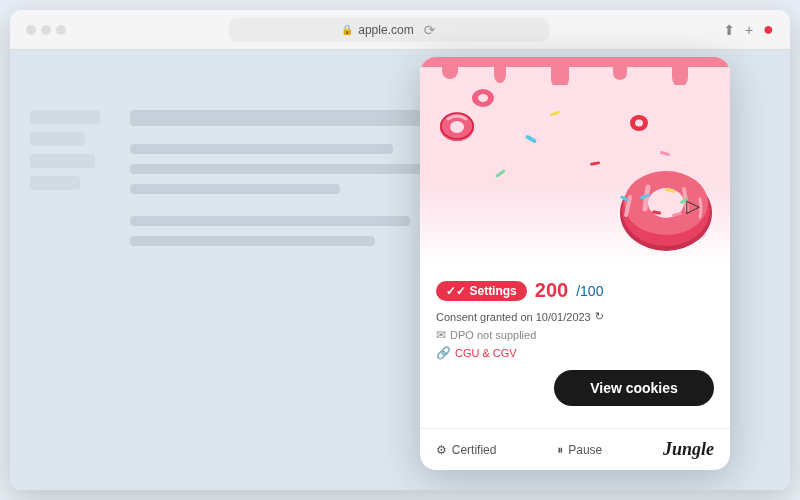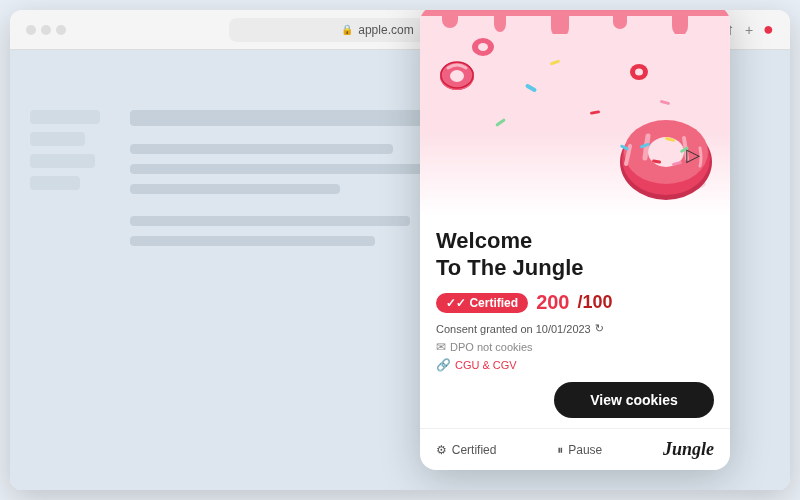--- a/index.html
+++ b/index.html
@@ -422,10 +422,6 @@
       </div>
 
       <div class="popup-body">
-        <div class="popup-title">
-          <span>Welcome</span><br>
-          <span>To The Jungle</span>
-        </div>
 
         <div class="popup-badges">
           <span class="certified-badge">

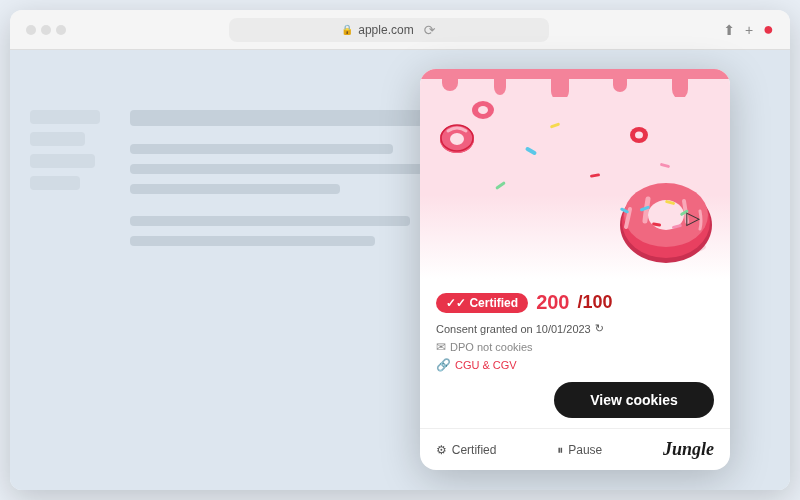--- a/index.html
+++ b/index.html
@@ -426,7 +426,7 @@
         <div class="popup-badges">
           <span class="certified-badge">
             <span>✓</span>
-            <span style="margin-left:-4px;">✓ Certified</span>
+            <span style="margin-left:-4px;">✓ Settings</span>
           </span>
           <span class="score-text">200</span>
             <span class="score-total">/100</span>

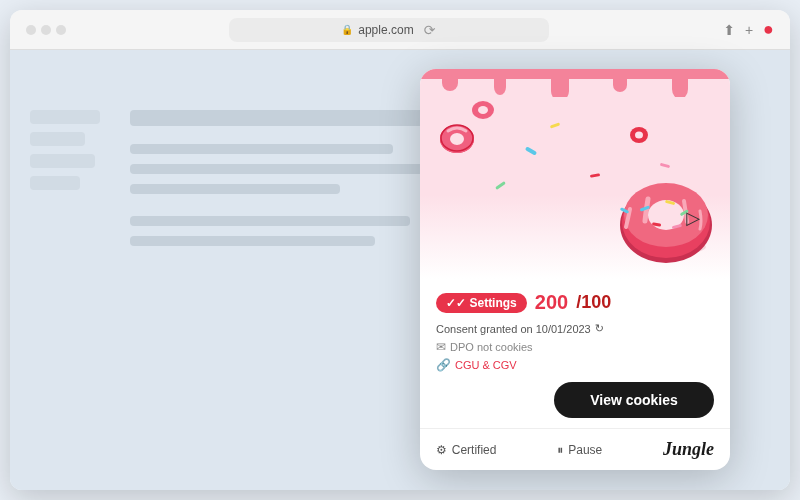--- a/index.html
+++ b/index.html
@@ -219,7 +219,7 @@
       color: #e8334a;
     }
     .score-total {
-      font-size: 18px; color: #b91c1c; font-weight: 700;
+      font-size: 14px; color: #0369a1; font-weight: 400;
     }
 
     .consent-date {

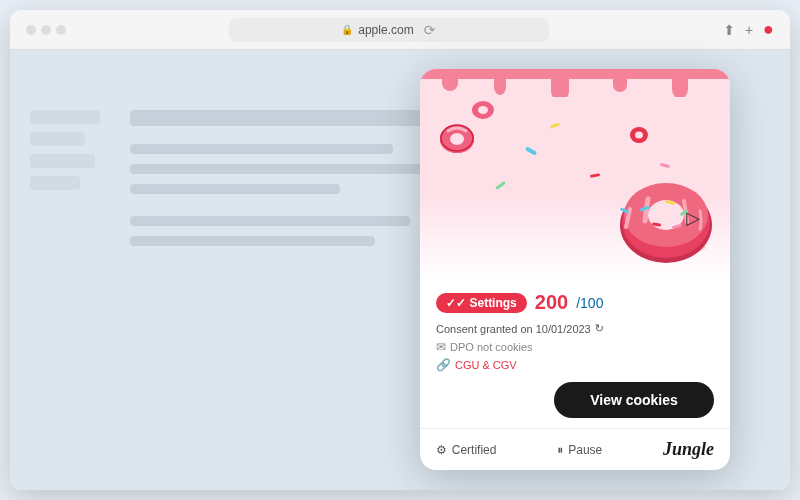--- a/index.html
+++ b/index.html
@@ -439,7 +439,7 @@
 
         <div class="dpo-line">
           <span style="font-size:12px;">✉</span>
-          <span>DPO not cookies</span>
+          <span>DPO not supplied</span>
         </div>
 
         <div class="cgu-line">

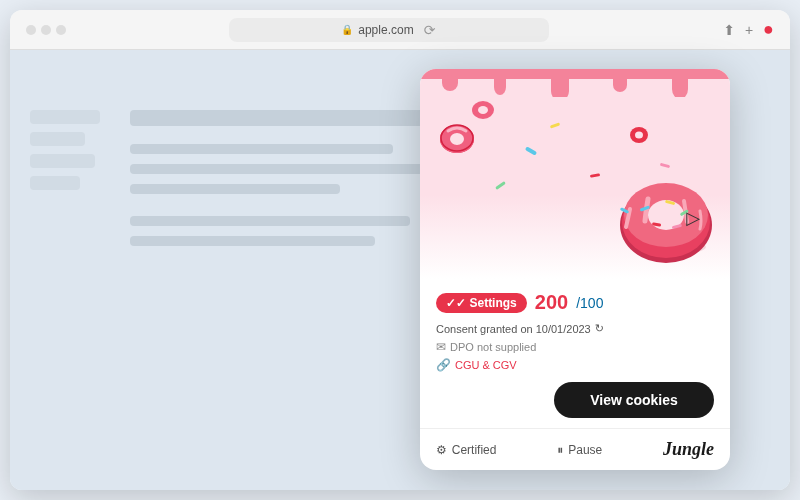--- a/index.html
+++ b/index.html
@@ -253,7 +253,7 @@
       font-weight: 600;
       cursor: pointer;
       text-align: center;
-      margin: 0 0 0 auto;
+      margin: 0 0 12px auto;
       width: 160px;
       margin-left: auto;
       margin-right: 0;

